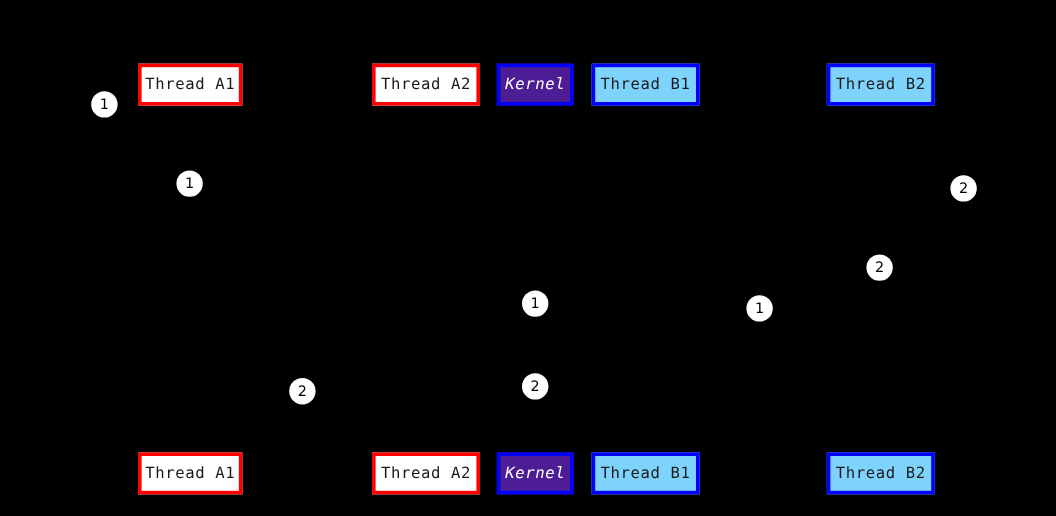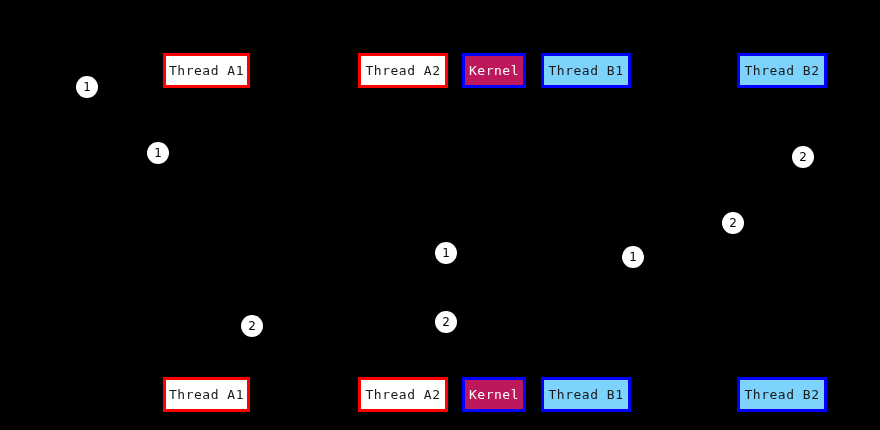--- a/index.html
+++ b/index.html
@@ -41,7 +41,6 @@
     border-style: solid;
     background: #ffffff;
     white-space: nowrap;
-    margin-left: 48px;
   }
   .participant-box .participant-label {
     font-family: "DejaVu Sans Mono", "Liberation Mono", monospace;

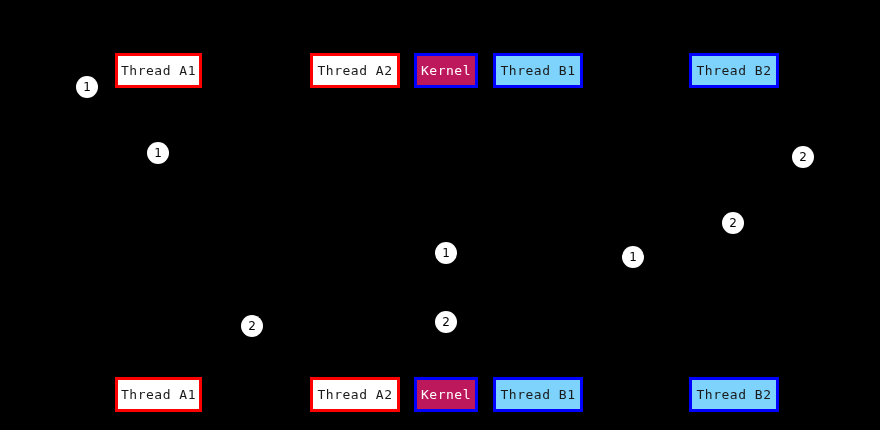--- a/index.html
+++ b/index.html
@@ -60,7 +60,8 @@
   }
   .participant-box.theme-solid-blue {
     border-color: #0000ff;
-    background: #be185d;
+    background: #4c1d95;
+    font-style: italic;
   }
   .participant-box.theme-solid-blue .participant-label {
     color: #ffffff;

